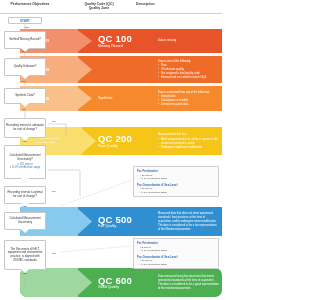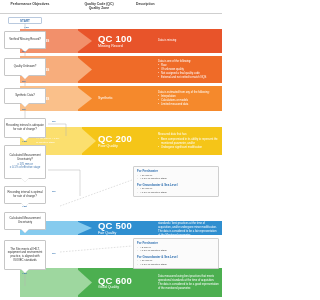--- a/index.html
+++ b/index.html
@@ -42,7 +42,7 @@
   .band.r200 { top:56px;  height:27px; }
   .band.r300 { top:86px;  height:25px; }
   .band.r400 { top:127px; height:28px; }
-  .band.r500 { top:221px; height:14px; }
+  .band.r500 { top:207px; height:29px; }
   .band.r600 { top:268px; height:29px; }
 
   

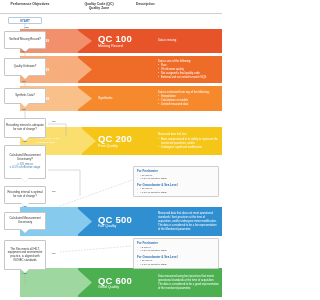--- a/index.html
+++ b/index.html
@@ -43,7 +43,7 @@
   .band.r300 { top:86px;  height:25px; }
   .band.r400 { top:127px; height:28px; }
   .band.r500 { top:207px; height:29px; }
-  .band.r600 { top:268px; height:29px; }
+  .band.r600 { top:268px; height:29px;border-radius:7px; }
 
   
   .pill { position:absolute; left:24px; top:50%; transform:translateY(-50%);

